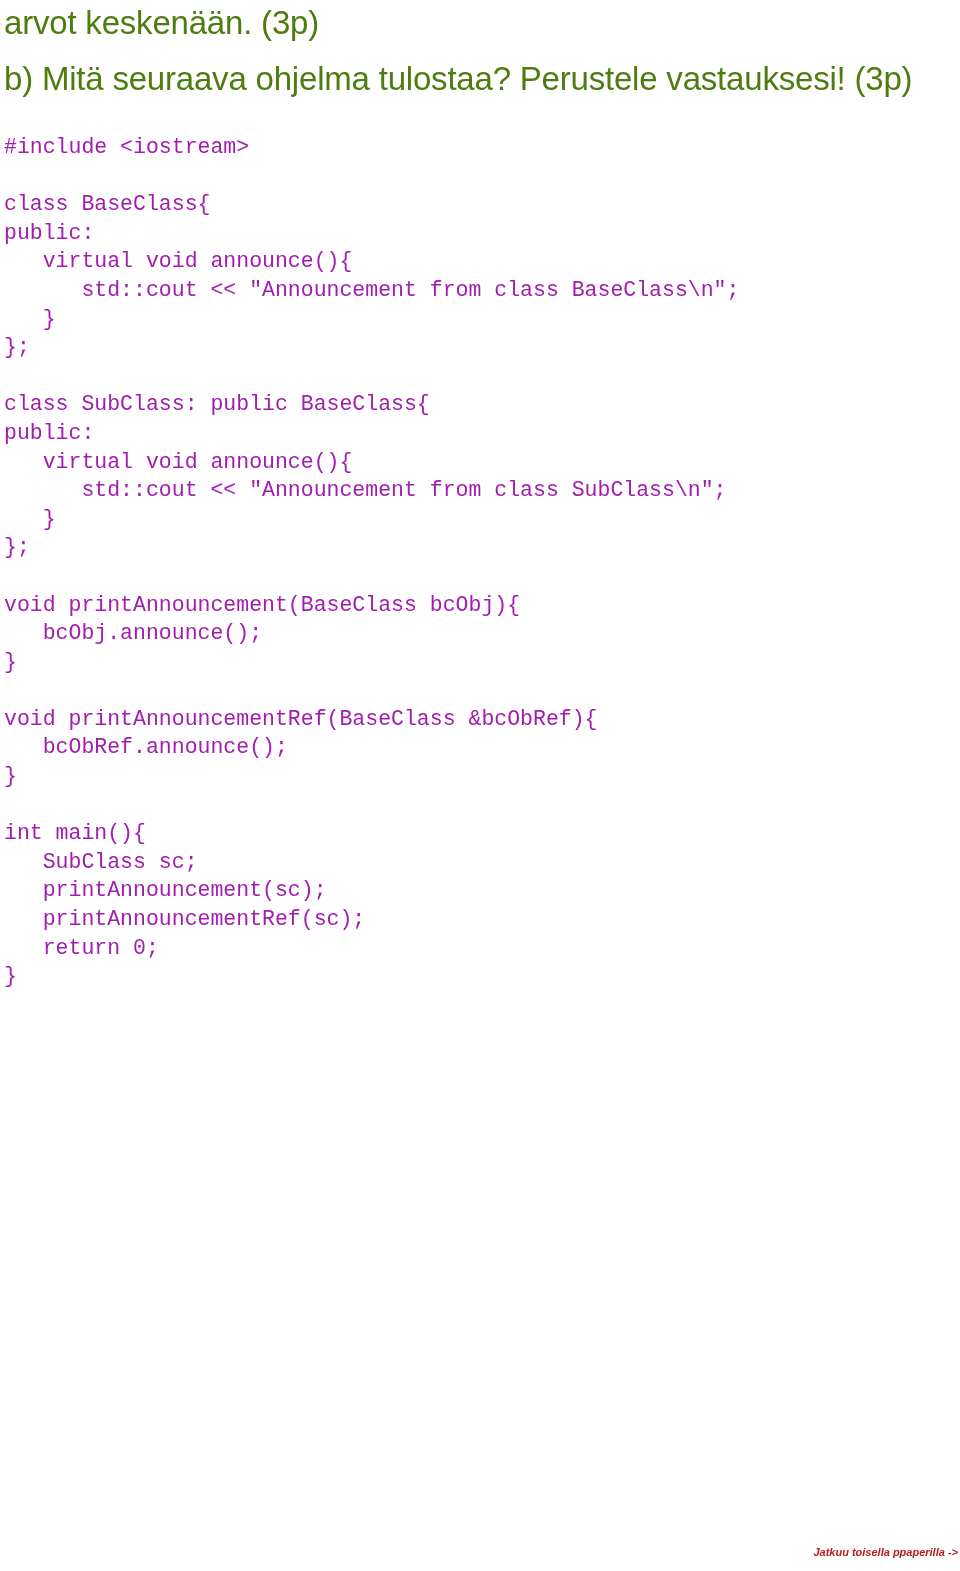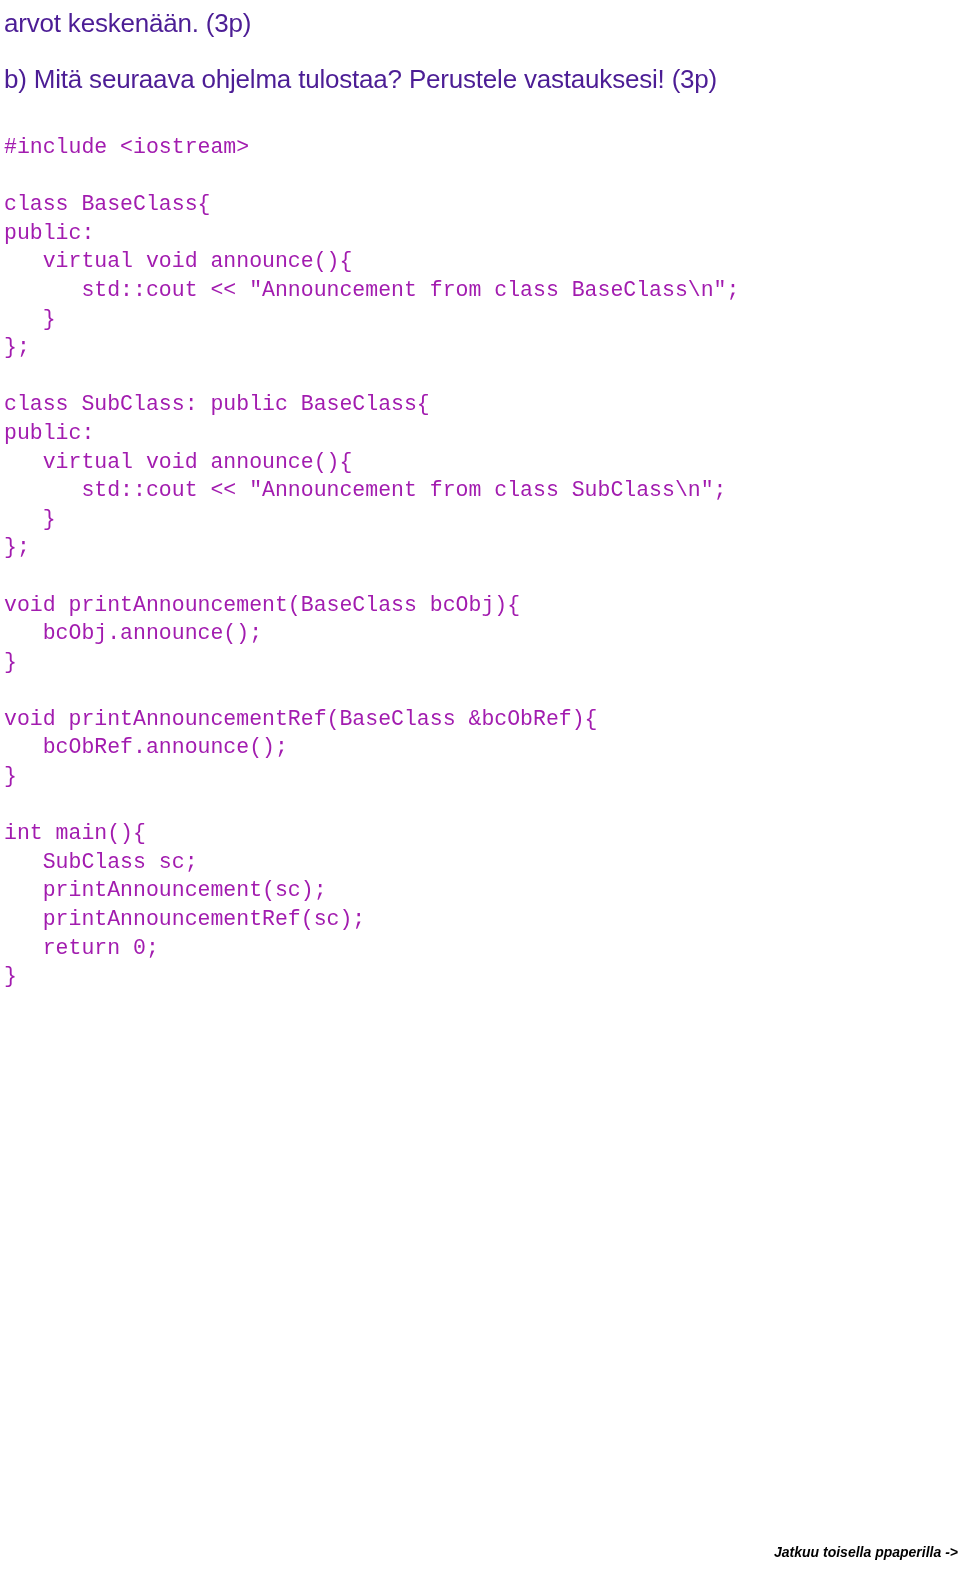--- a/index.html
+++ b/index.html
@@ -30,10 +30,10 @@
   }
   .heading-line {
     font-family: "Liberation Sans", sans-serif;
-    font-size: 26px;
+    font-size: 33px;
     line-height: 34px;
     letter-spacing: -0.2px;
-    color: #4c1d95;
+    color: #4d7c0f;
     white-space: pre;
   }
   .heading-line.first {

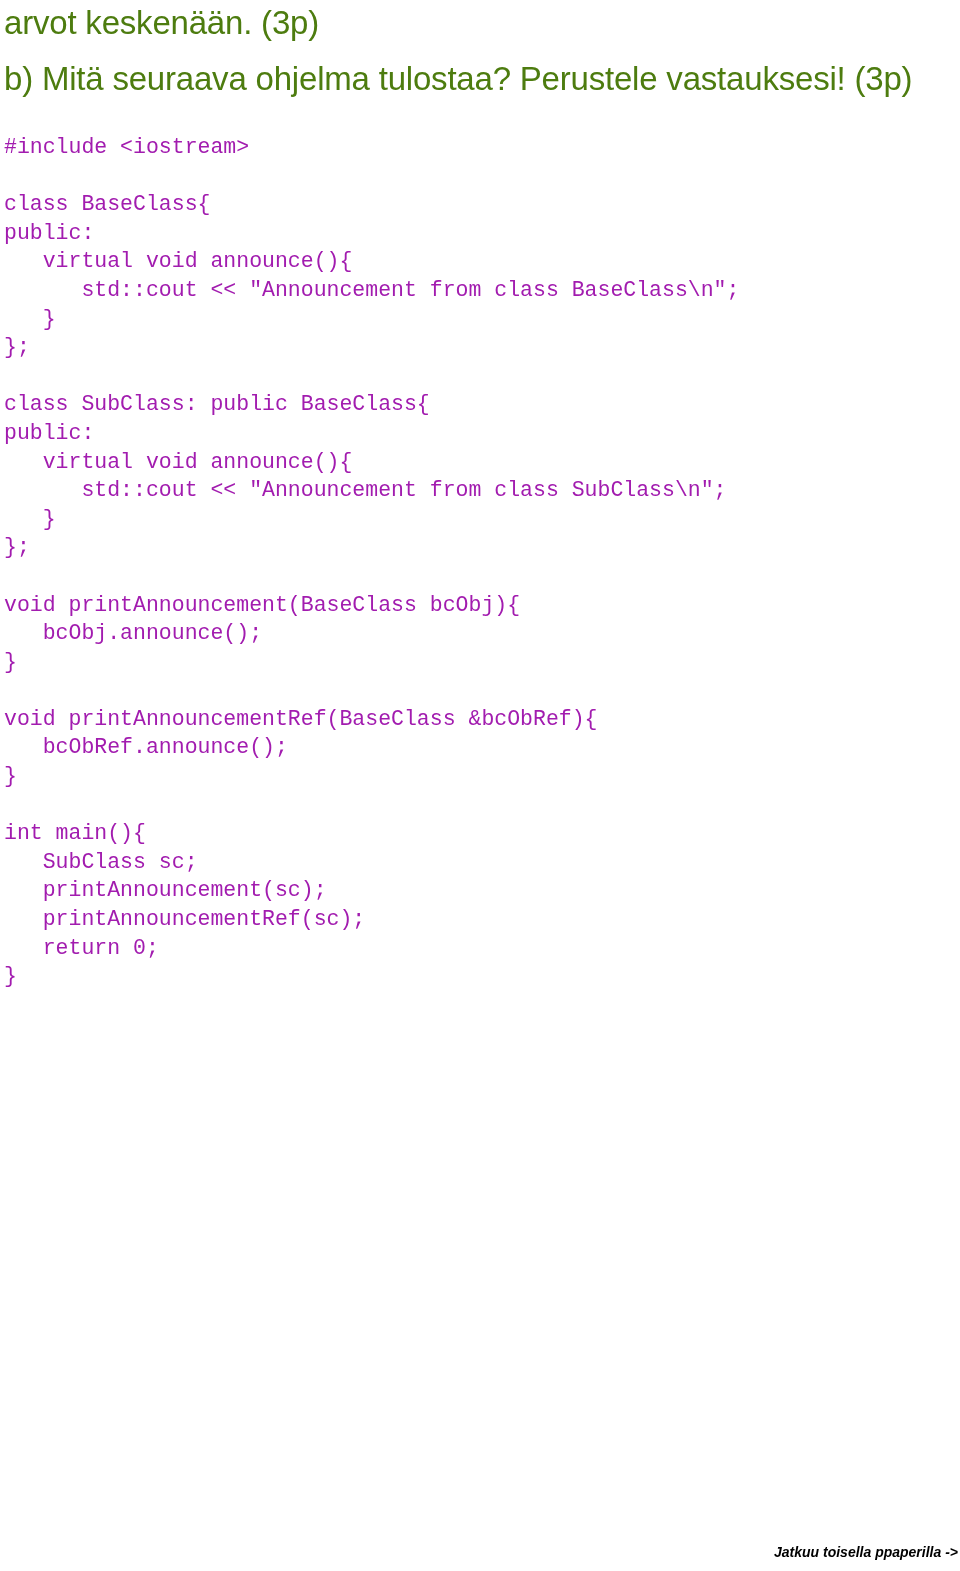--- a/index.html
+++ b/index.html
@@ -70,11 +70,11 @@
     right: 2px;
     top: 1541px;
     font-family: "Liberation Sans", sans-serif;
-    font-size: 14px;
+    font-size: 11px;
     font-weight: bold;
     font-style: italic;
     line-height: 22px;
-    color: #000000;
+    color: #b91c1c;
     white-space: pre;
   }
 </style>

